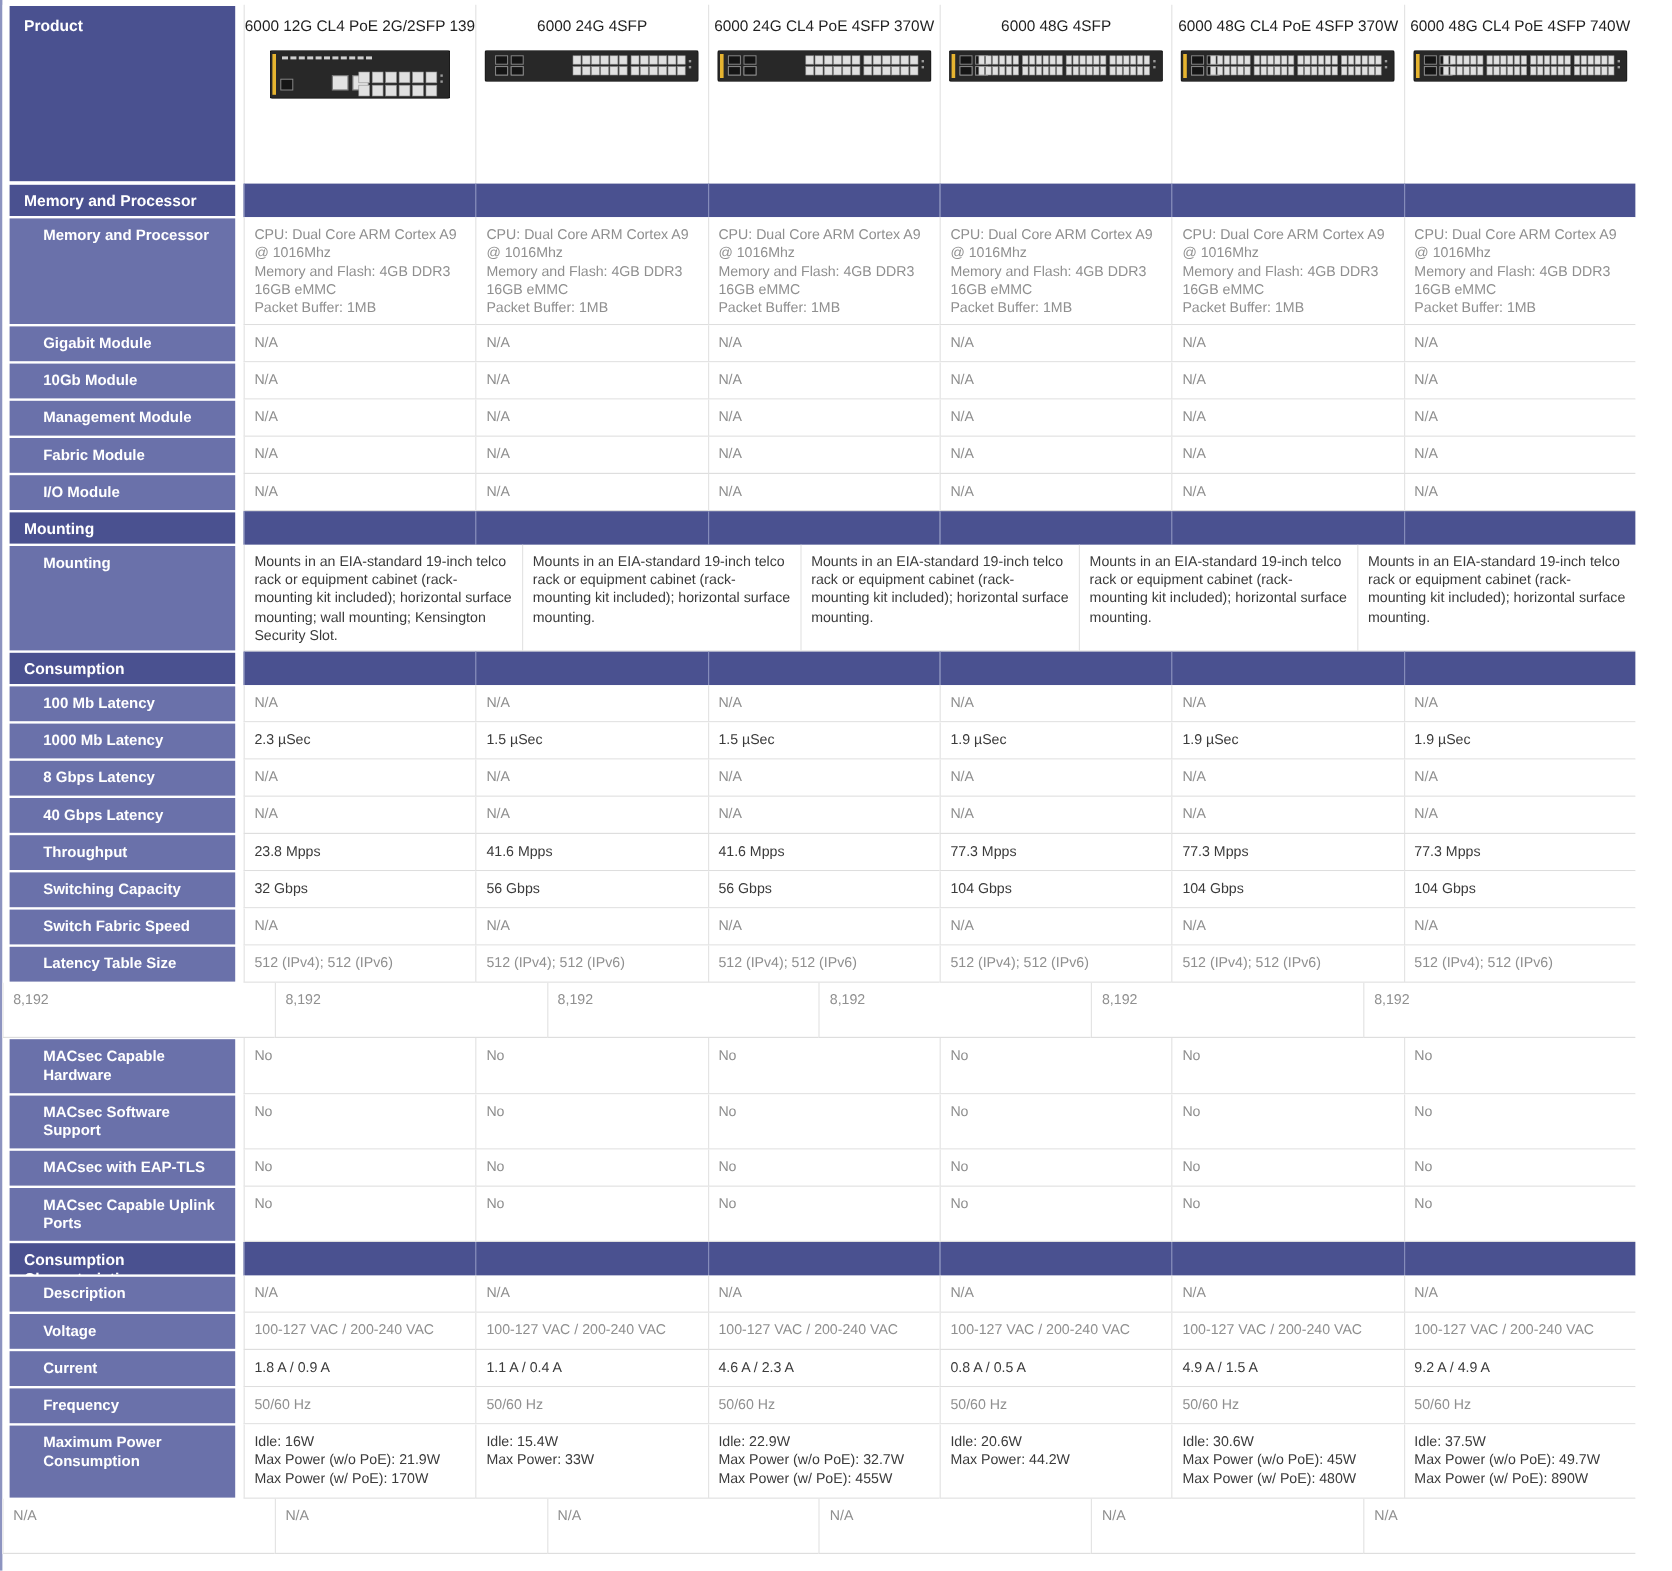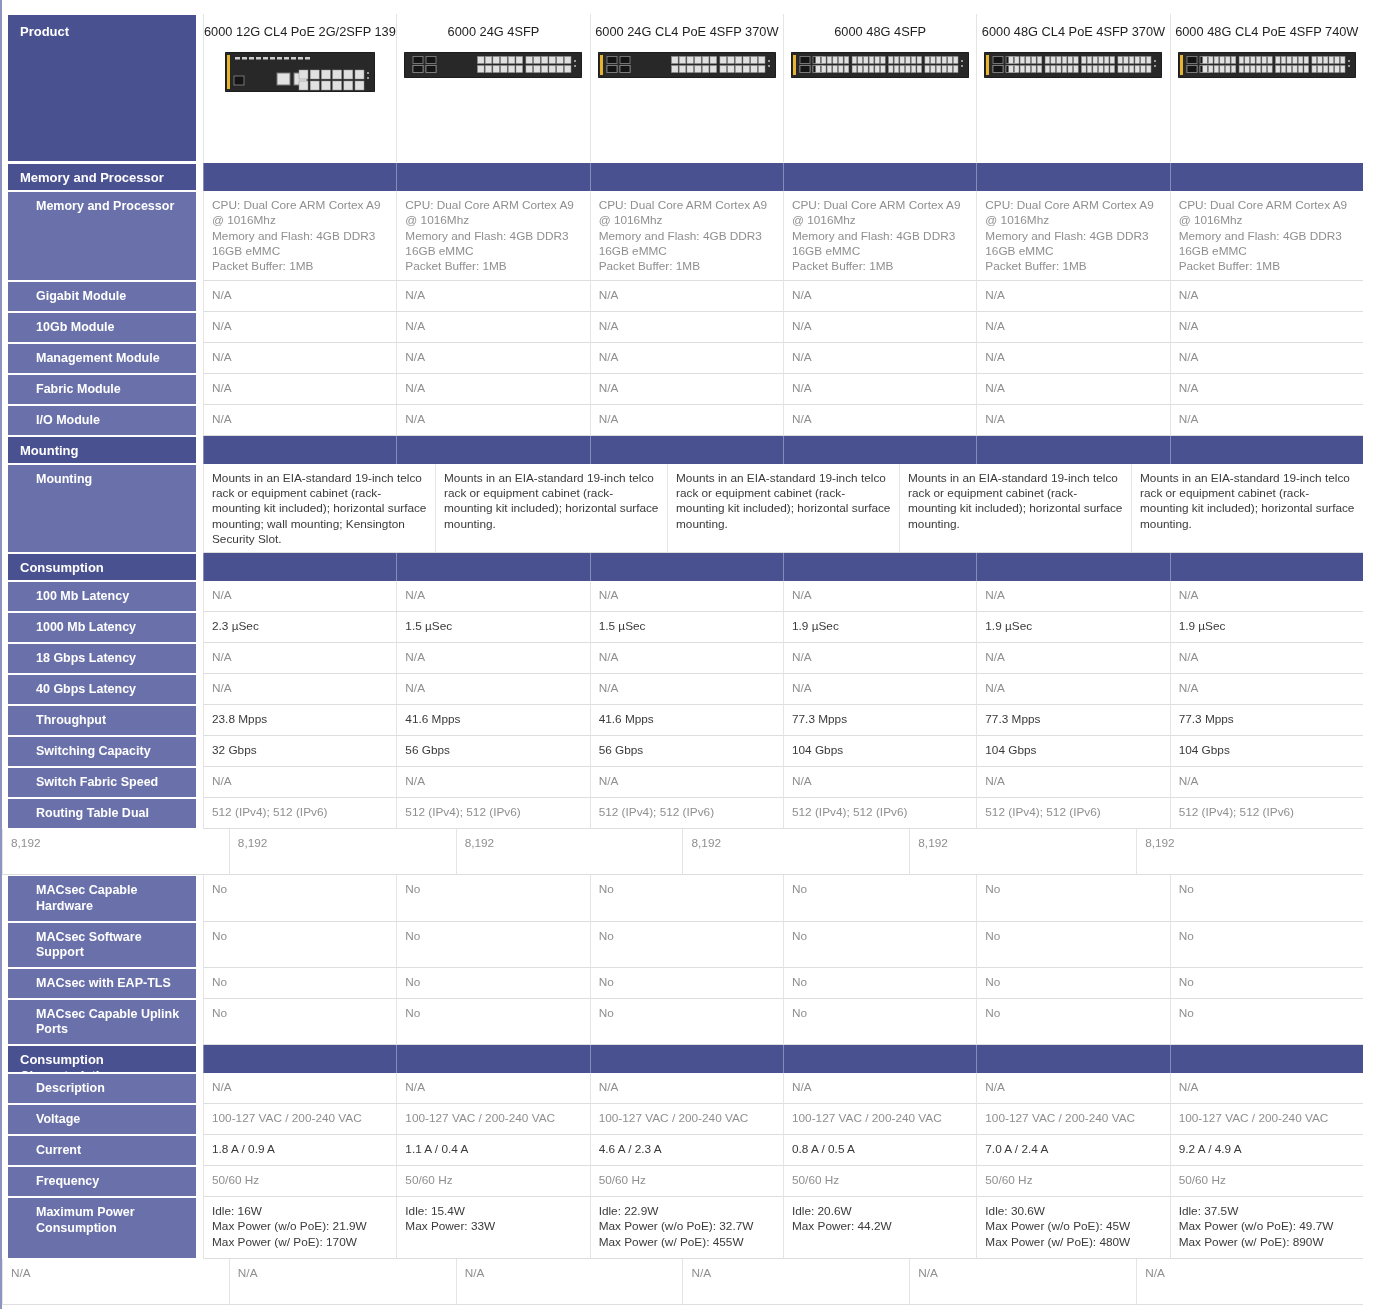--- a/index.html
+++ b/index.html
@@ -11,7 +11,7 @@
     box-sizing:border-box;
     width:1363px;height:1309px;overflow:hidden;
     border-left:2px solid #8d94c0;
-    padding-top:14px;
+    padding-top:4px;
     background:#ffffff;
   }
   .row{display:flex;background:#ffffff;}

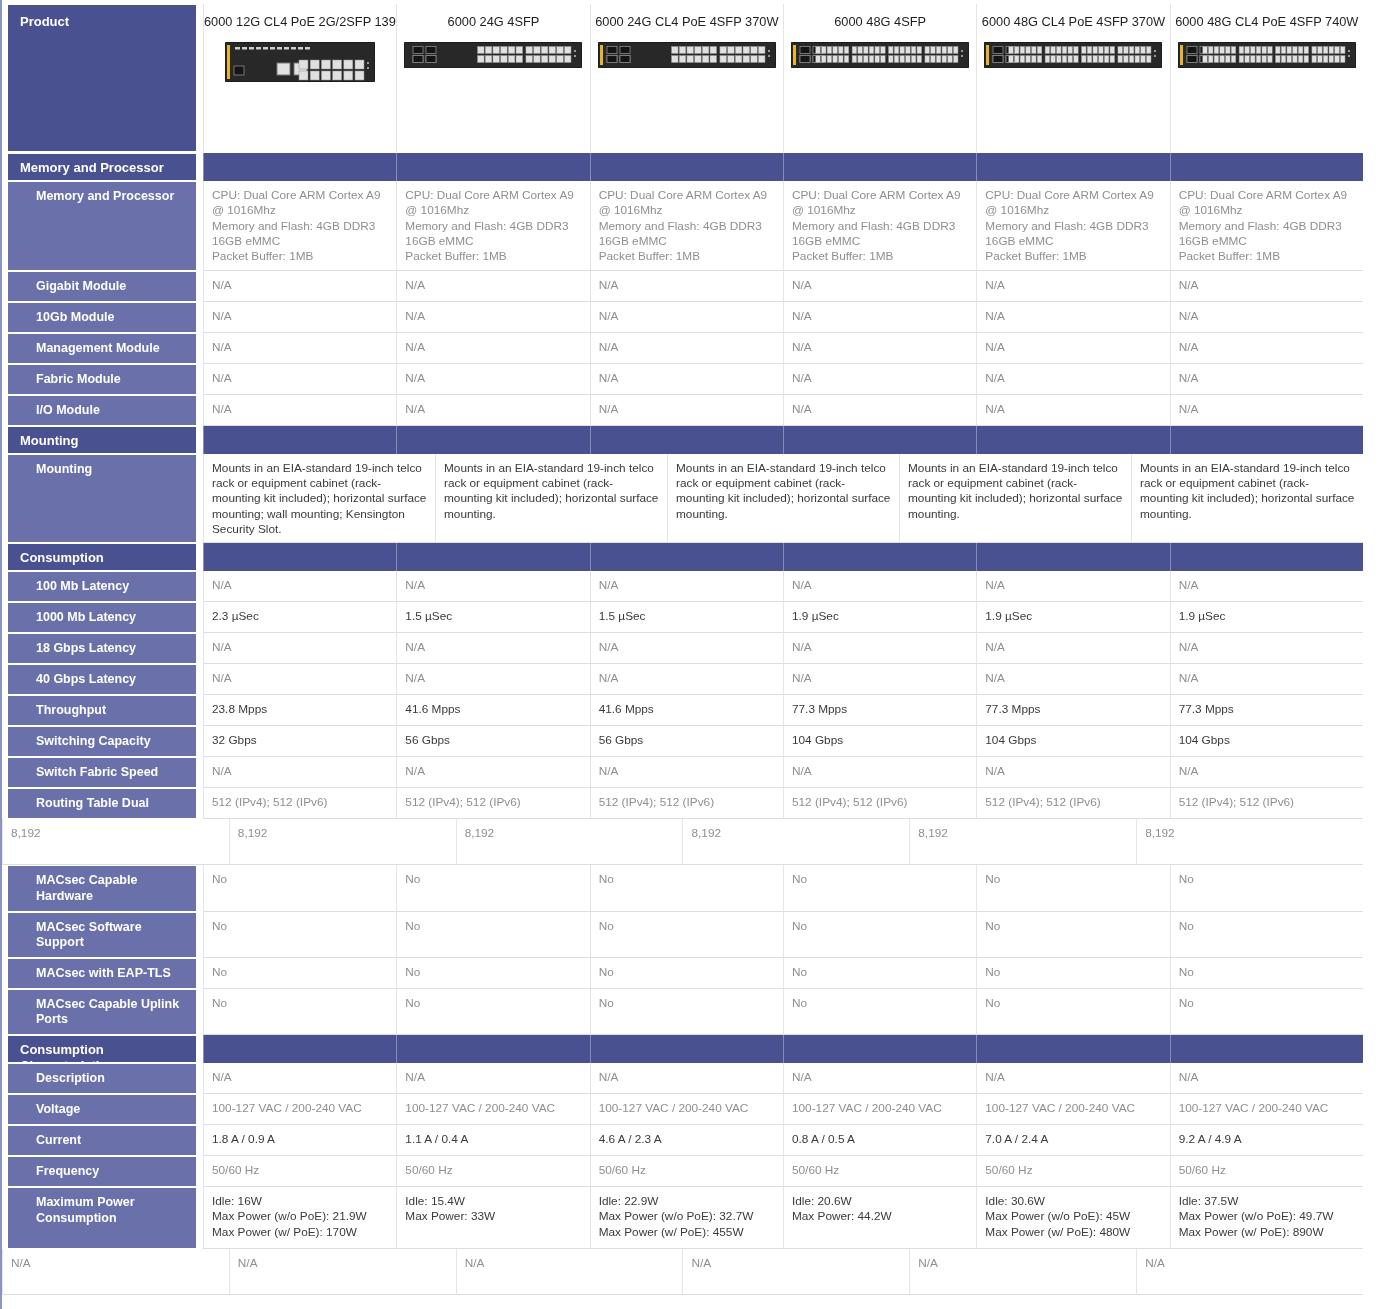--- a/index.html
+++ b/index.html
@@ -505,7 +505,7 @@
       <div class="pcol value-cell">1.9 µSec</div>
     </div>
     <div class="row data-row">
-      <div class="label-cell row-label">18 Gbps Latency</div>
+      <div class="label-cell row-label">8 Gbps Latency</div>
       <div class="pcol value-cell dim">N/A</div>
       <div class="pcol value-cell dim">N/A</div>
       <div class="pcol value-cell dim">N/A</div>

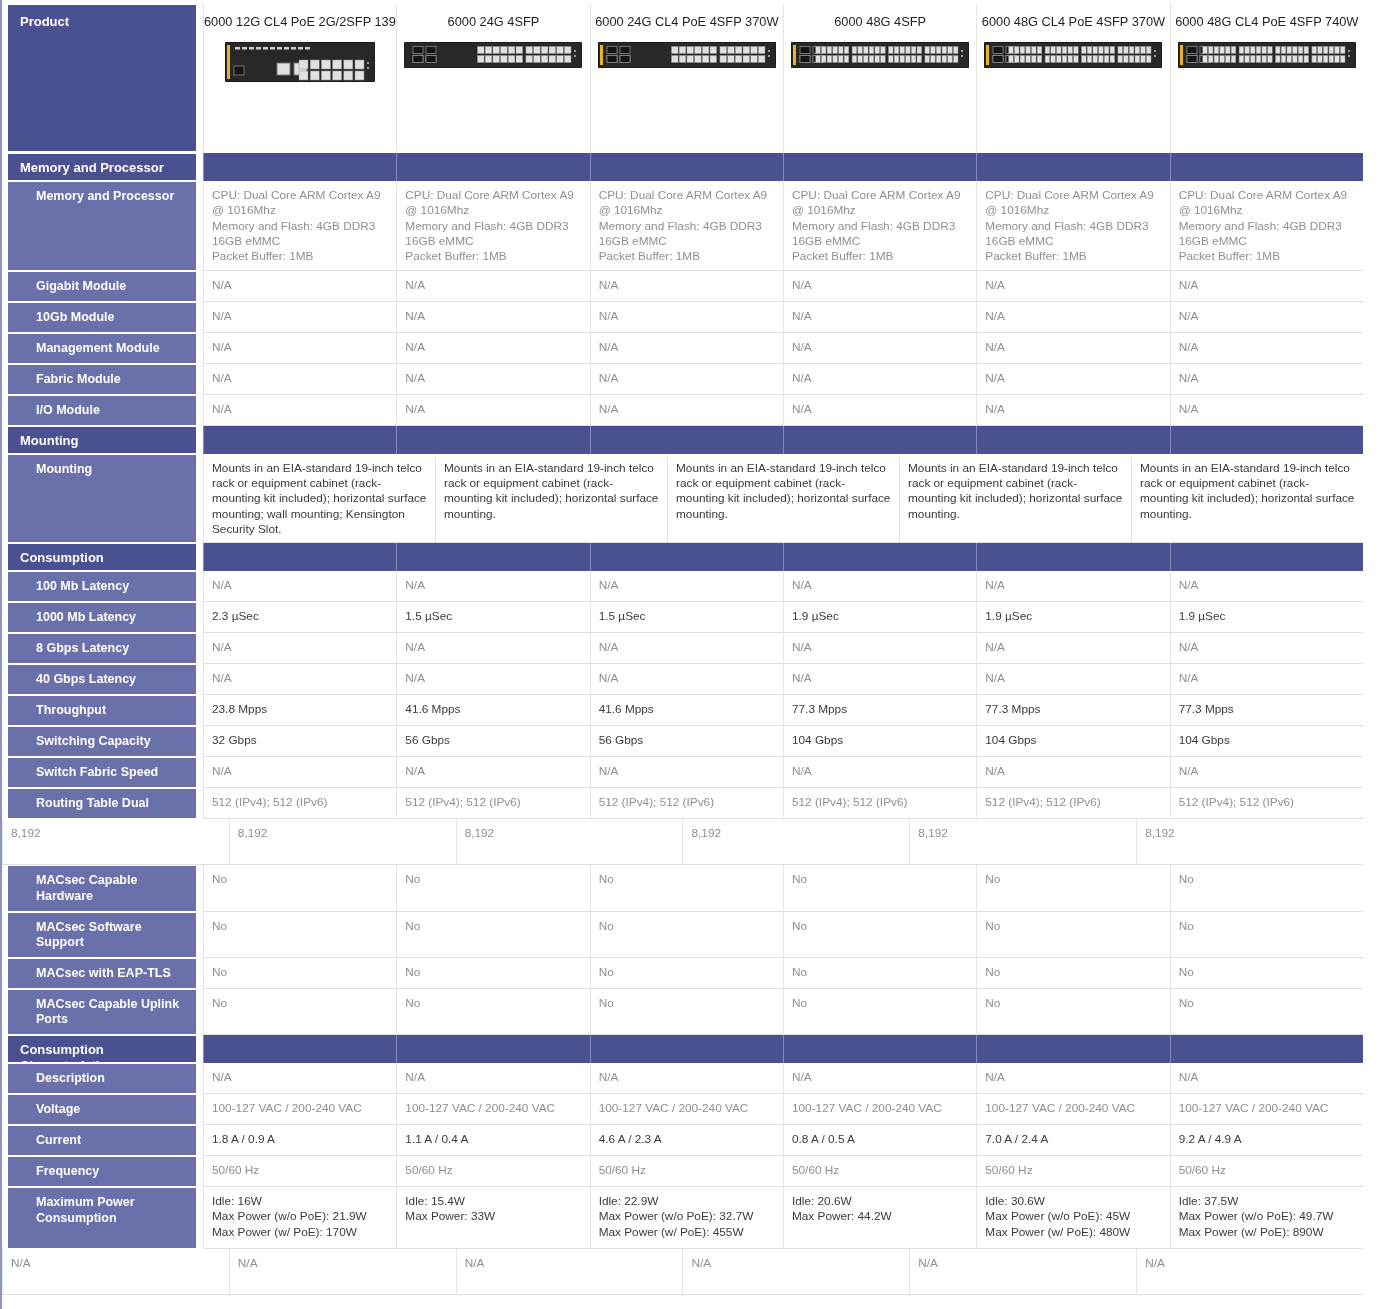--- a/index.html
+++ b/index.html
@@ -550,7 +550,7 @@
       <div class="pcol value-cell dim">N/A</div>
     </div>
     <div class="row data-row">
-      <div class="label-cell row-label">Routing Table Dual</div>
+      <div class="label-cell row-label">Latency Table Size</div>
       <div class="pcol value-cell dim">512 (IPv4); 512 (IPv6)</div>
       <div class="pcol value-cell dim">512 (IPv4); 512 (IPv6)</div>
       <div class="pcol value-cell dim">512 (IPv4); 512 (IPv6)</div>

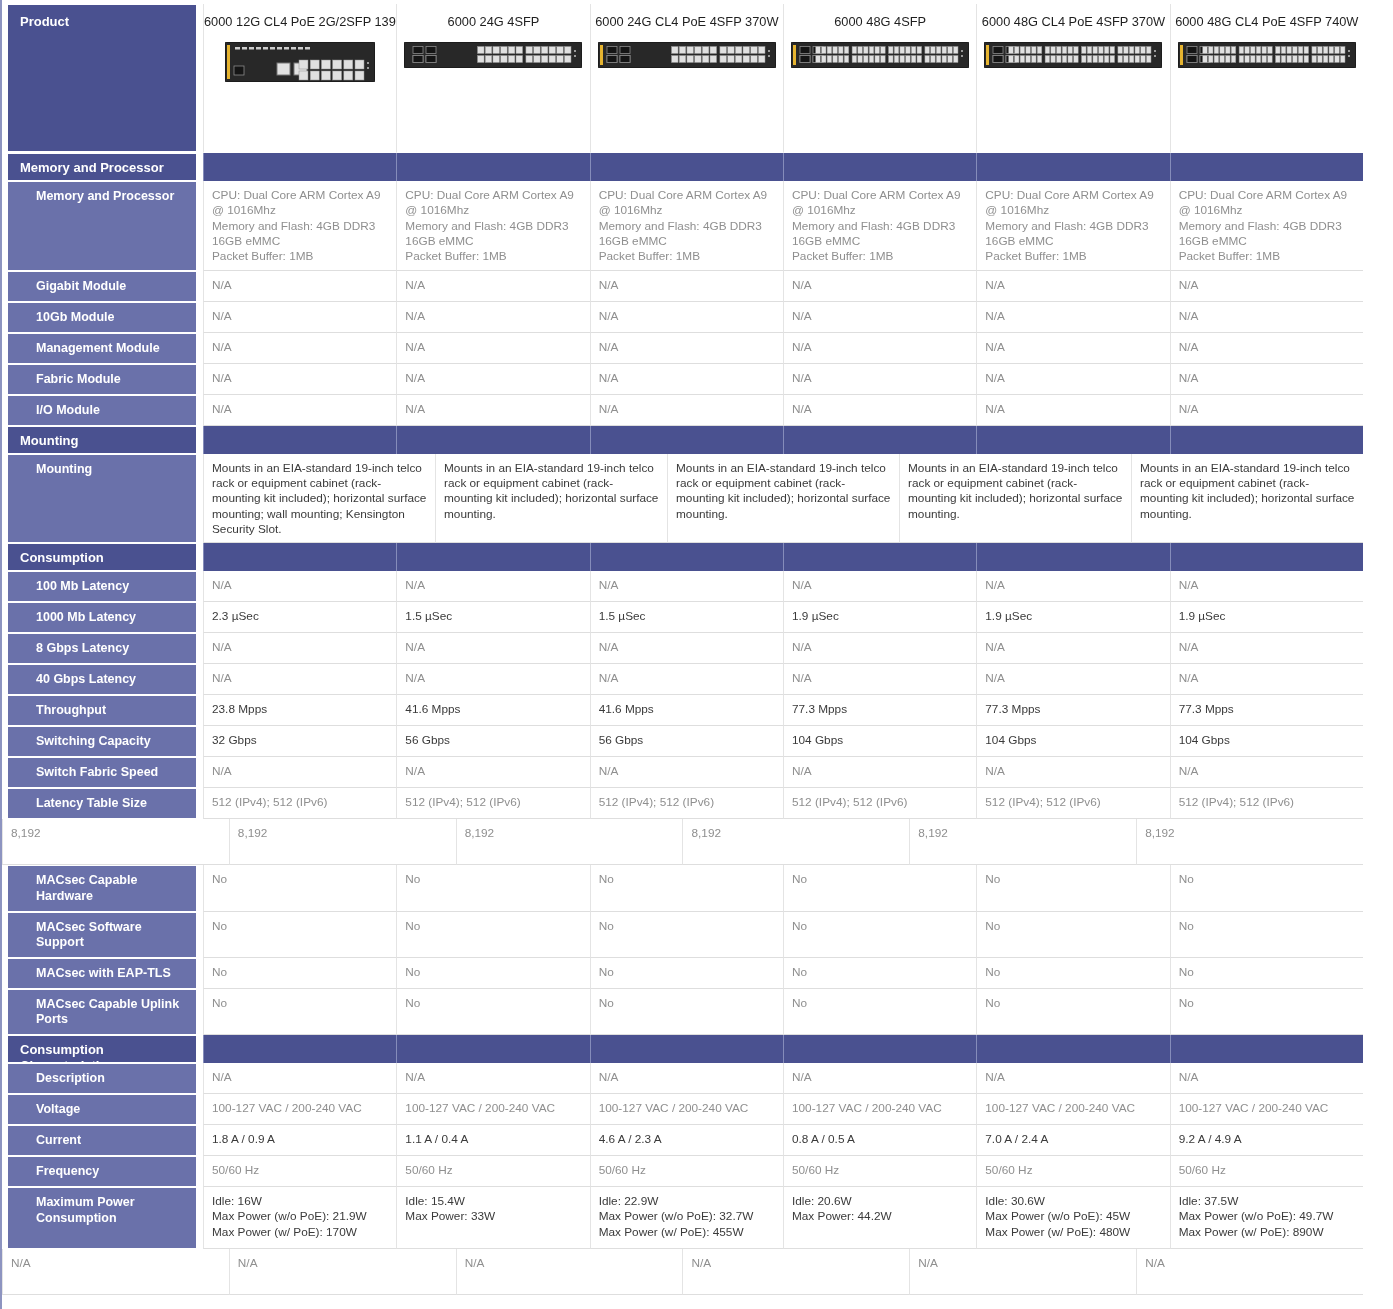--- a/index.html
+++ b/index.html
@@ -635,7 +635,7 @@
       <div class="pcol value-cell">1.1 A / 0.4 A</div>
       <div class="pcol value-cell">4.6 A / 2.3 A</div>
       <div class="pcol value-cell">0.8 A / 0.5 A</div>
-      <div class="pcol value-cell">7.0 A / 2.4 A</div>
+      <div class="pcol value-cell">4.9 A / 1.5 A</div>
       <div class="pcol value-cell">9.2 A / 4.9 A</div>
     </div>
     <div class="row data-row">

